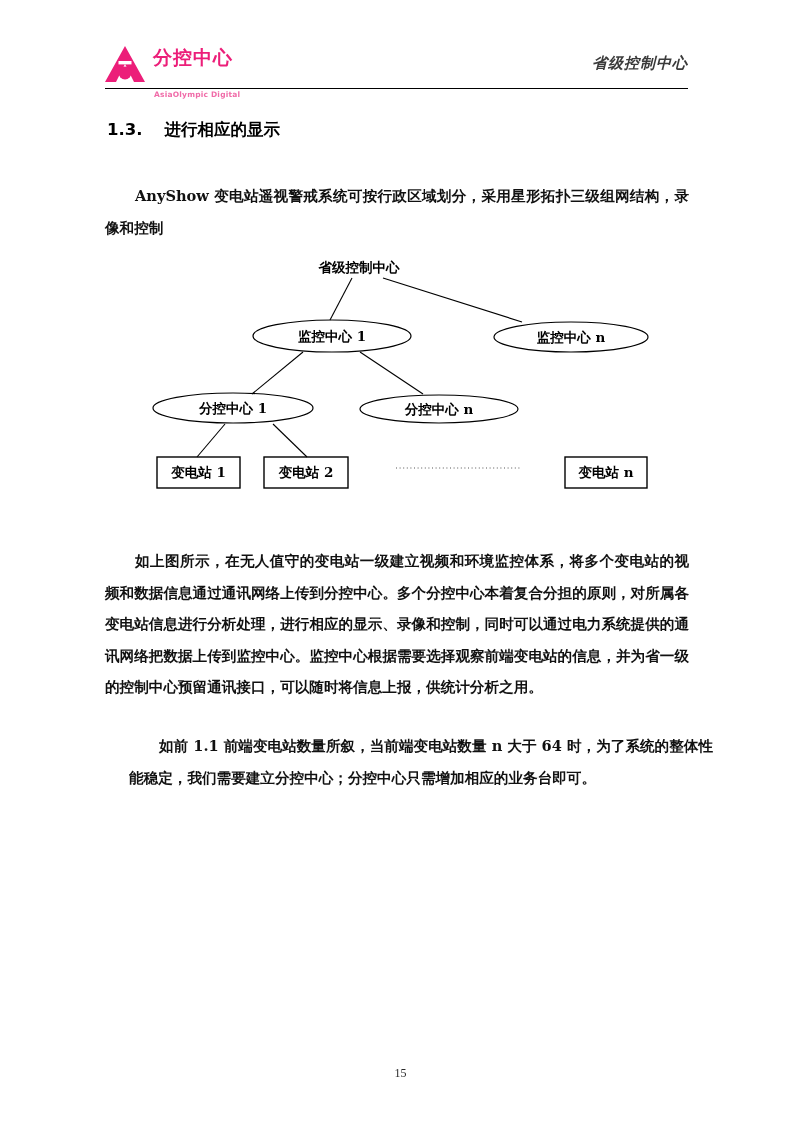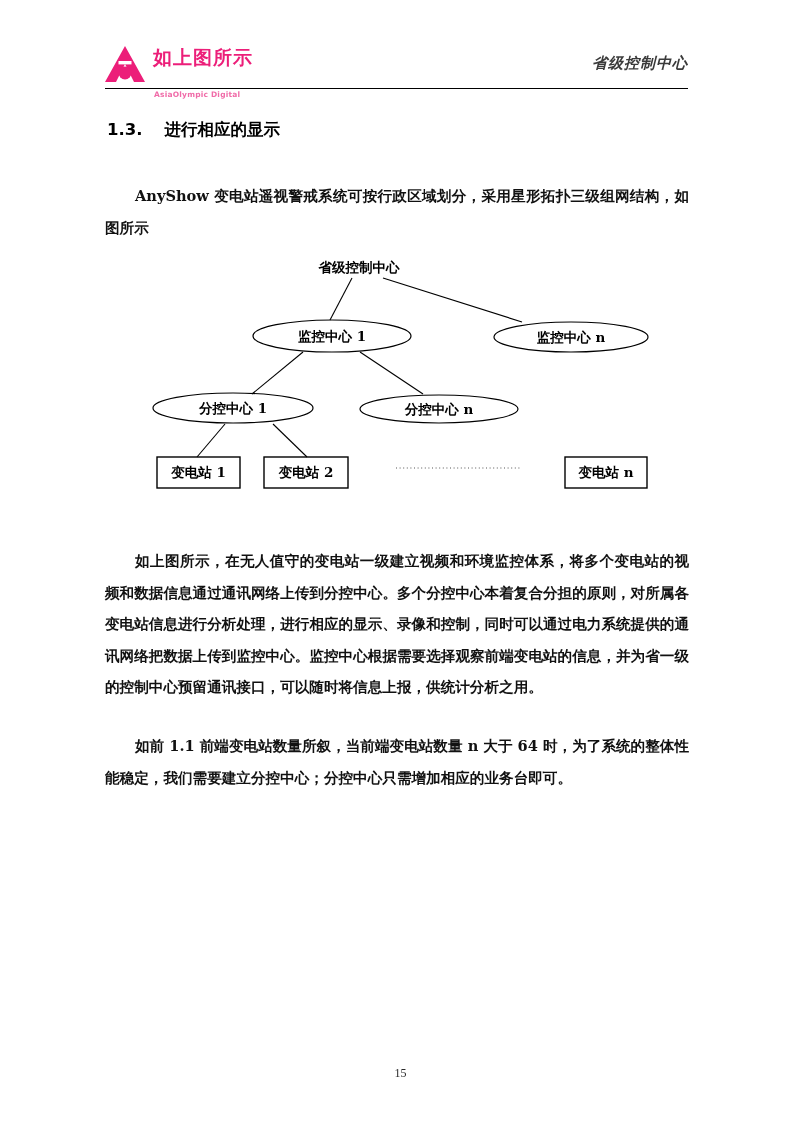--- a/index.html
+++ b/index.html
@@ -172,7 +172,7 @@
         <circle cx="20" cy="27" r="6.5" fill="#ec1e79"></circle>
         <rect x="13.5" y="15" width="13" height="3.4" fill="#ffffff"></rect>
       </svg>
-      <div class="logo-cn">如上图所示</div>
+      <div class="logo-cn">分控中心</div>
       <div class="logo-en">AsiaOlympic Digital</div>
     </div>
 

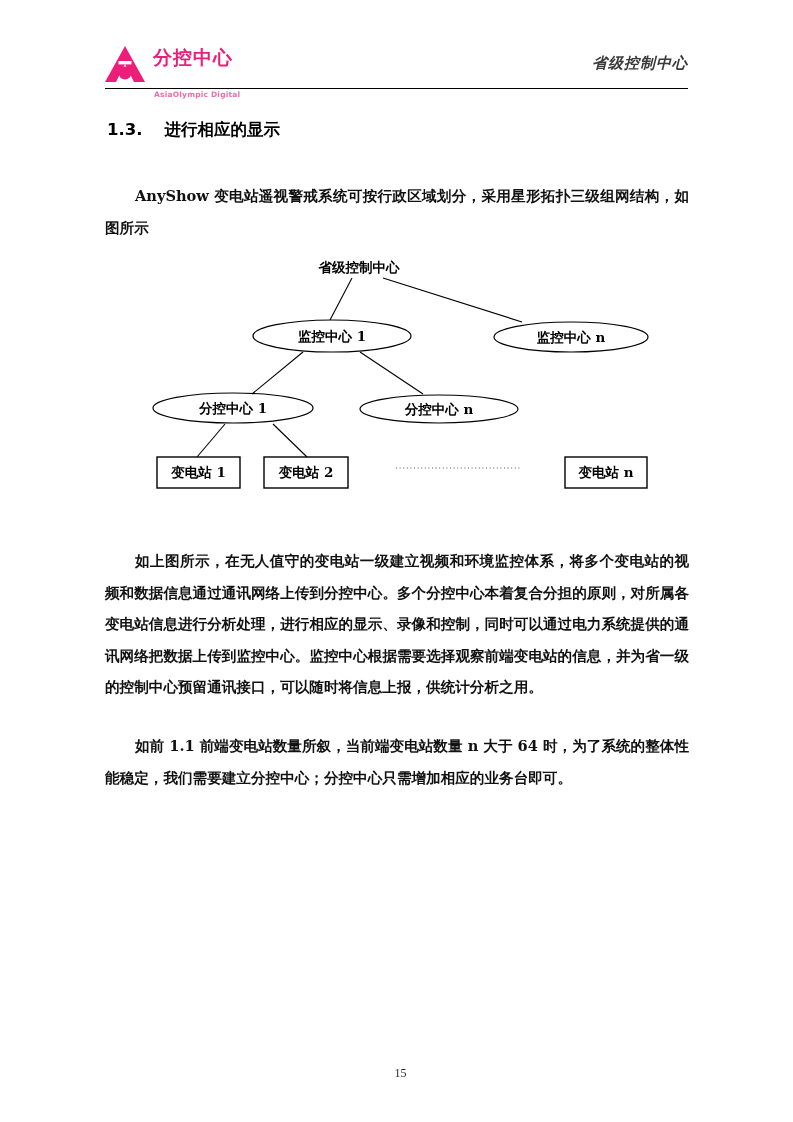--- a/index.html
+++ b/index.html
@@ -184,7 +184,7 @@
     <span class="num">1.3.</span><span>进行相应的显示</span>
   </div>
 
-  <div class="para p-intro">AnyShow 变电站遥视警戒系统可按行政区域划分，采用星形拓扑三级组网结构，如图所示</div>
+  <div class="para p-intro">AnyShow 变电站遥视警戒系统可按行政区域划分，采用星形拓扑三级组网结构，录像和控制</div>
 
   <div class="diagram">
     <svg width="520" height="245" viewBox="0 0 520 245" xmlns="http://www.w3.org/2000/svg">

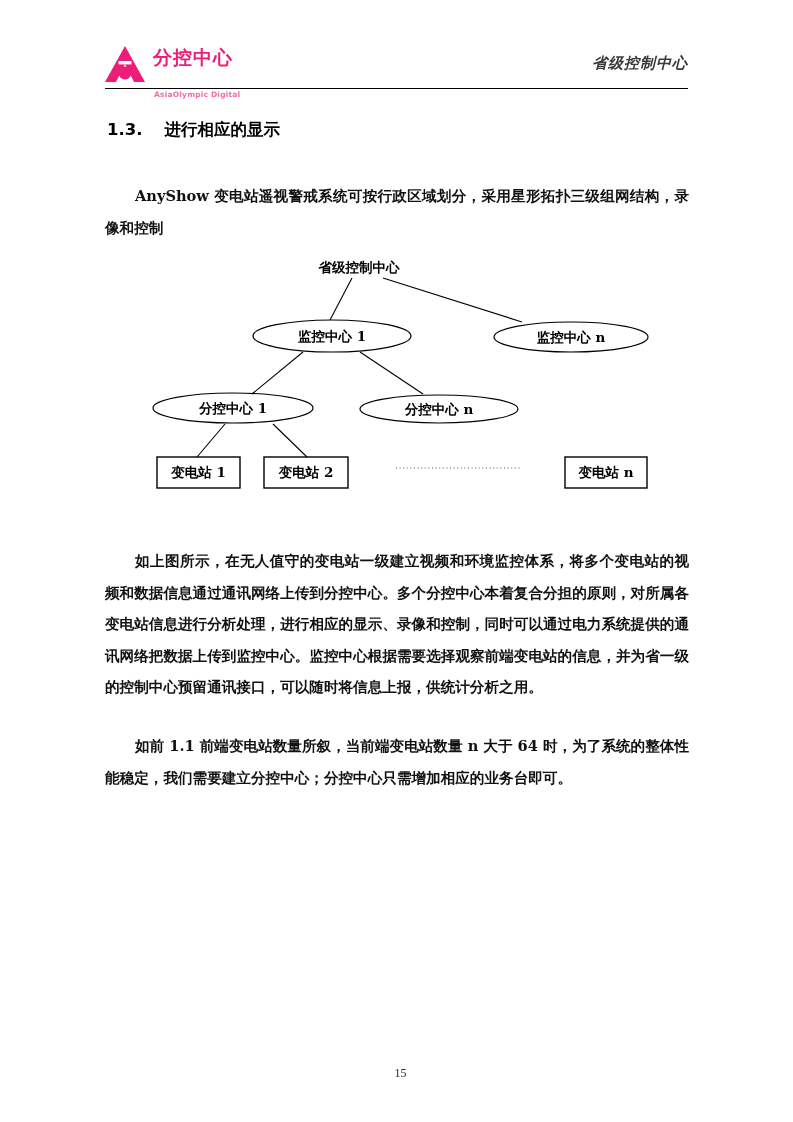--- a/index.html
+++ b/index.html
@@ -121,7 +121,7 @@
   }
   .p-intro { top: 180px; }
   .p-1 { top: 545px; }
-  .p-2 { top: 730px; }
+  .p-2 { top: 730px; margin-left: 24px; }
   .p-3 { top: 825px; }
 
   

